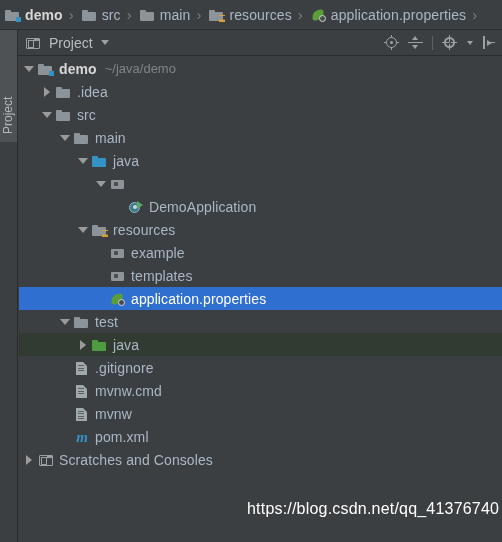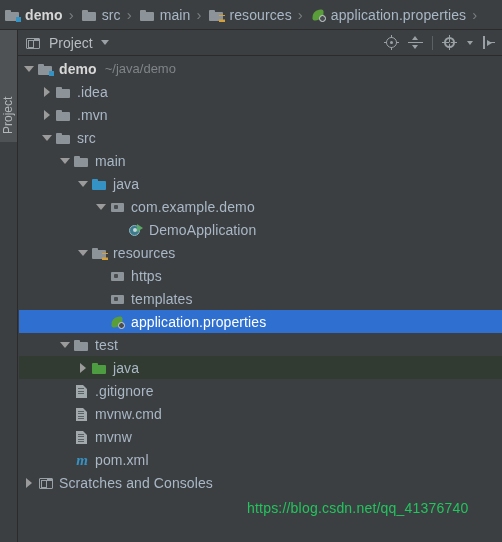--- a/index.html
+++ b/index.html
@@ -401,17 +401,6 @@
       </div>
       <div class="row">
         <span style="flex: 0 0 23px; height: 1px;"></span>
-        <span class="arrow collapsed"></span>
-        <span class="ico">
-          <span class="folder">
-            <span class="tab-p"></span>
-            <span class="body-p"></span>
-          </span>
-        </span>
-        <span class="label">.mvn</span>
-      </div>
-      <div class="row">
-        <span style="flex: 0 0 23px; height: 1px;"></span>
         <span class="arrow expanded"></span>
         <span class="ico">
           <span class="folder">

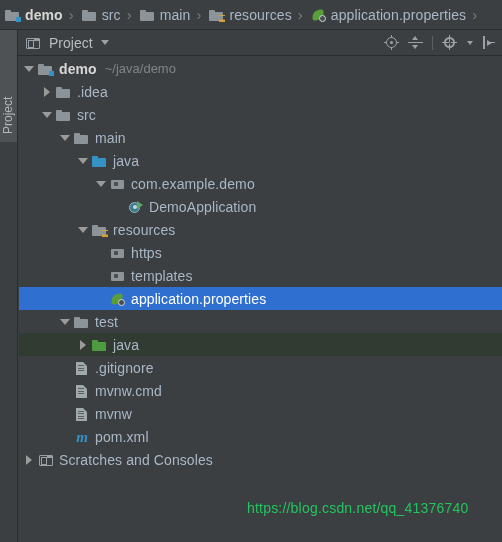--- a/index.html
+++ b/index.html
@@ -438,7 +438,6 @@
         <span class="ico">
           <span class="pkg"></span>
         </span>
-        <span class="label">com.example.demo</span>
       </div>
       <div class="row">
         <span style="flex: 0 0 95px; height: 1px;"></span>

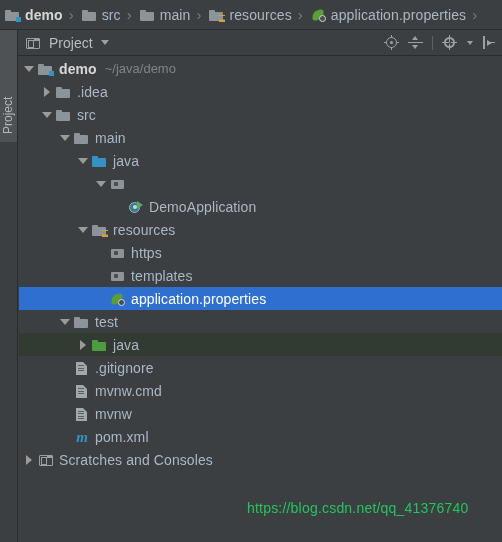--- a/index.html
+++ b/index.html
@@ -469,7 +469,7 @@
         <span class="ico">
           <span class="pkg"></span>
         </span>
-        <span class="label">https</span>
+        <span class="label">example</span>
       </div>
       <div class="row">
         <span style="flex: 0 0 77px; height: 1px;"></span>

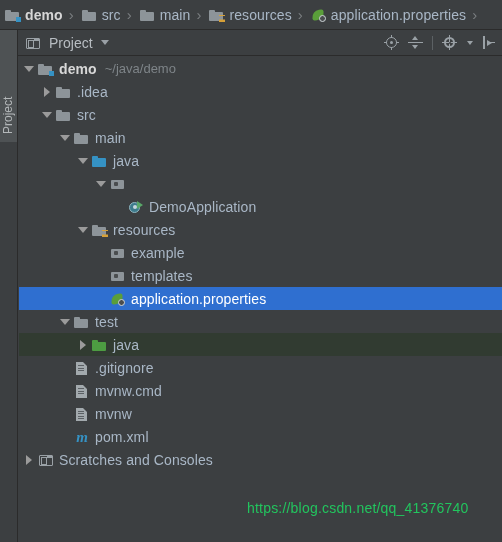--- a/index.html
+++ b/index.html
@@ -267,7 +267,7 @@
   
   .watermark {
     position:absolute; left:247px; top:500px;
-    font-size:14px; color:#22c55e; letter-spacing:.2px;
+    font-size:16px; color:#ffffff; letter-spacing:.2px;
     pointer-events:none;
     text-align:center;
   }

